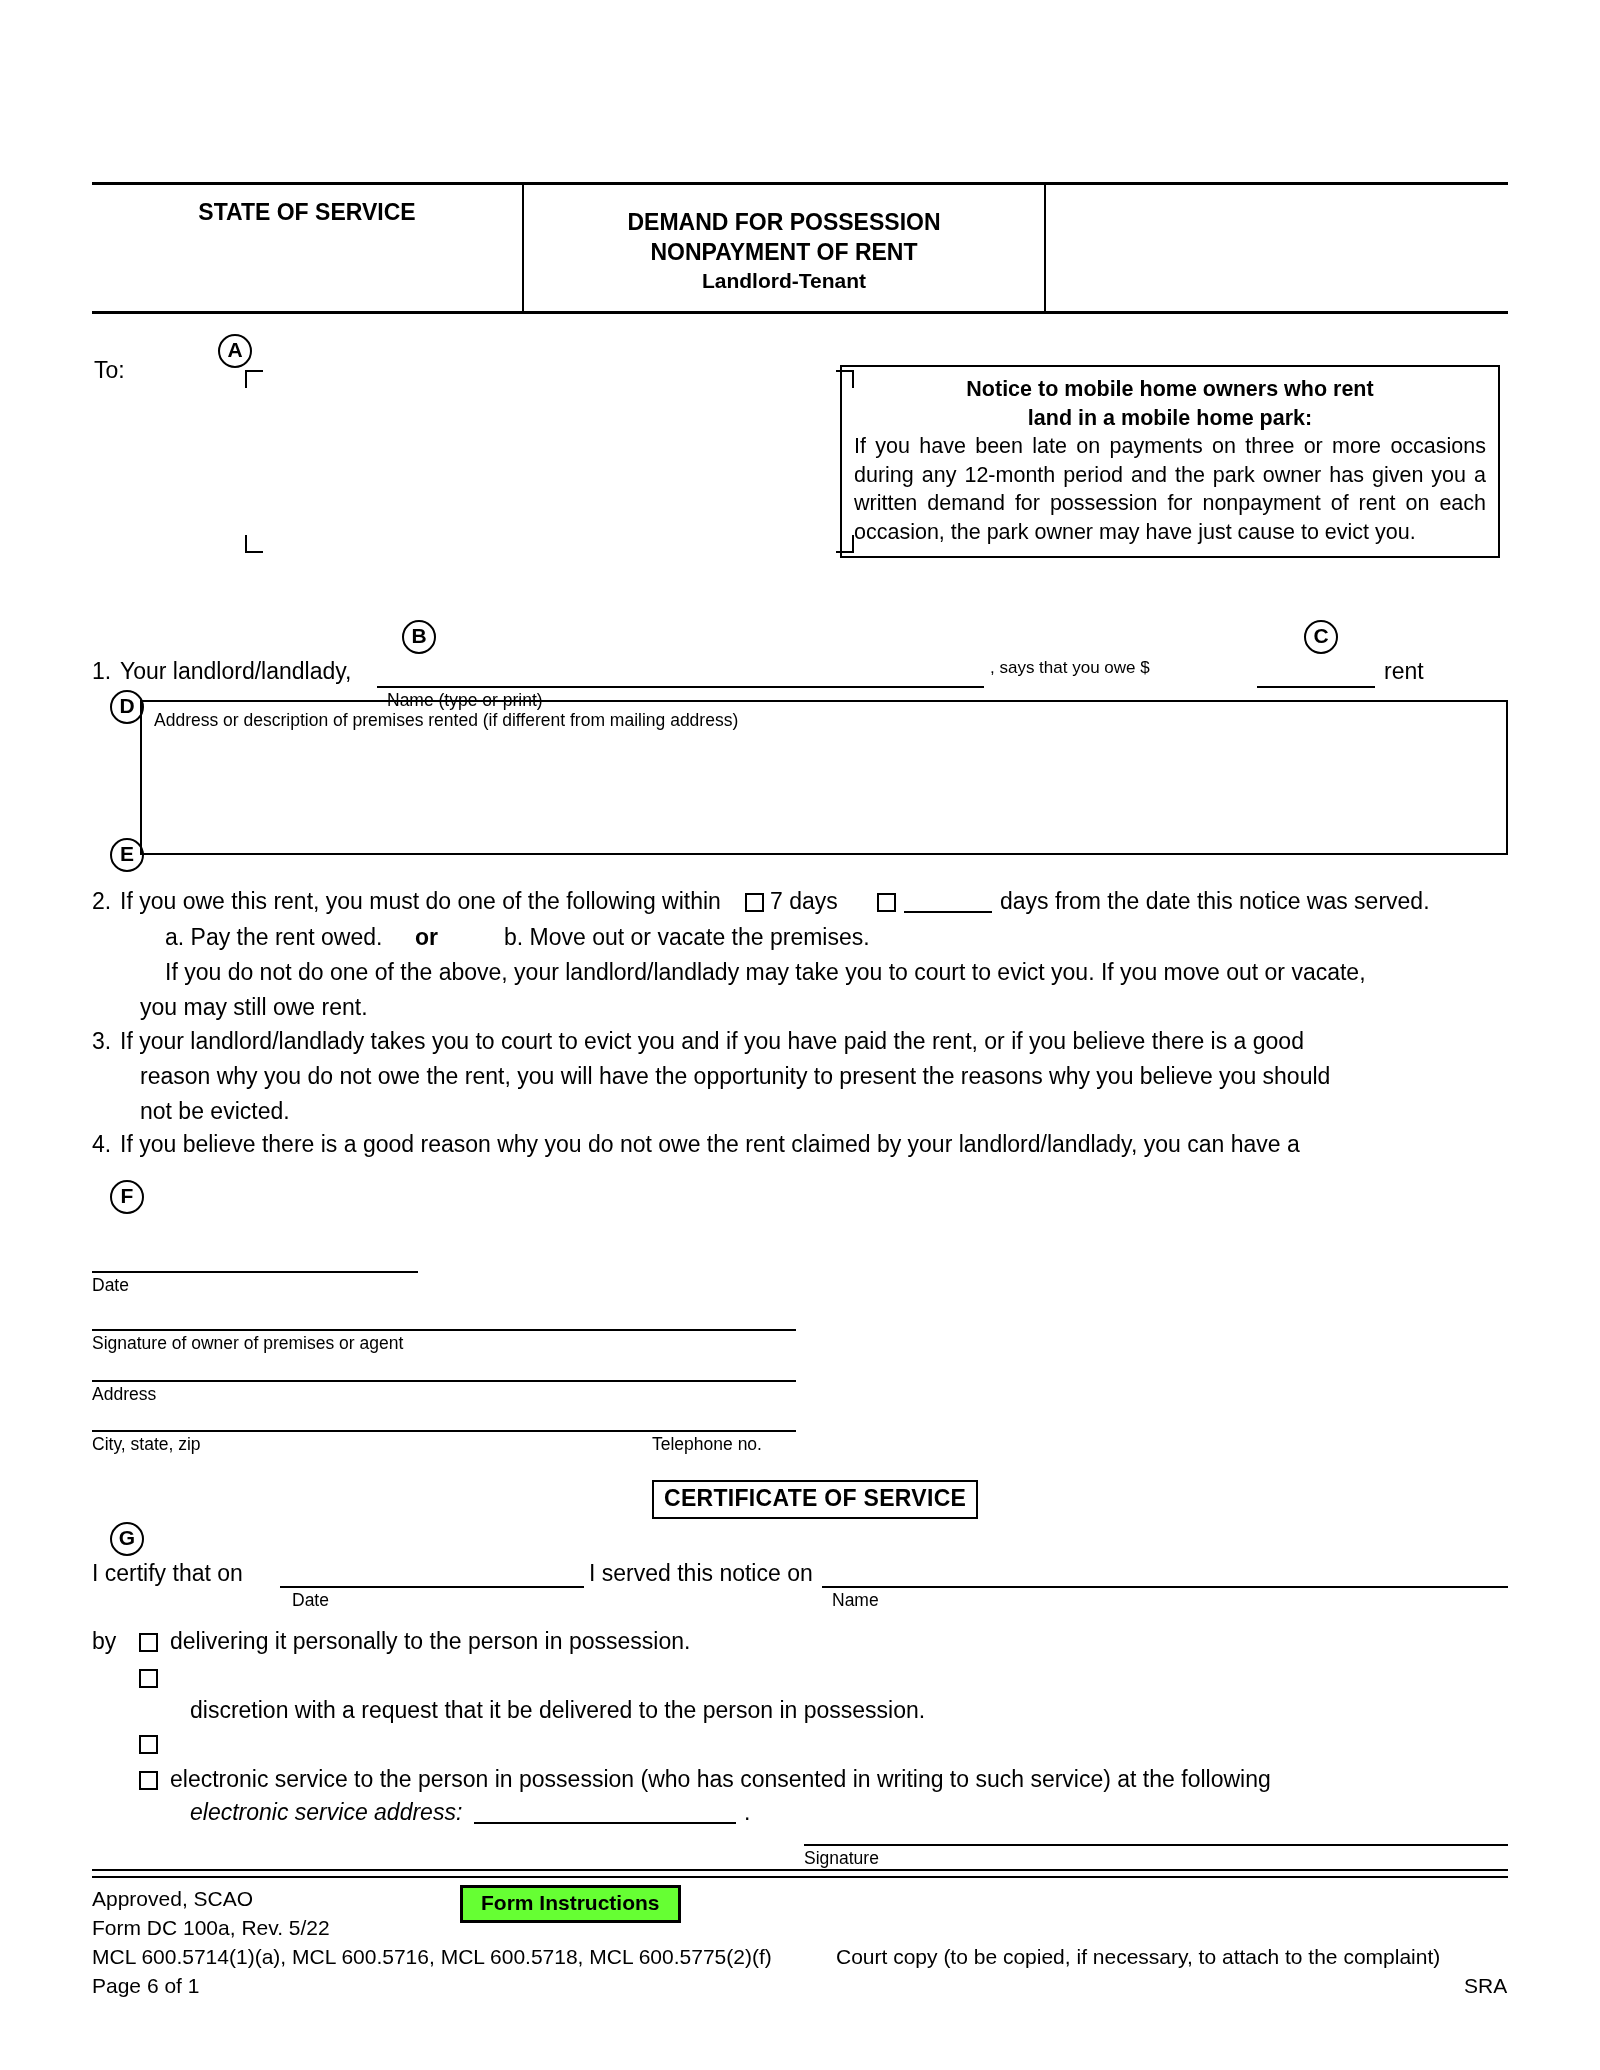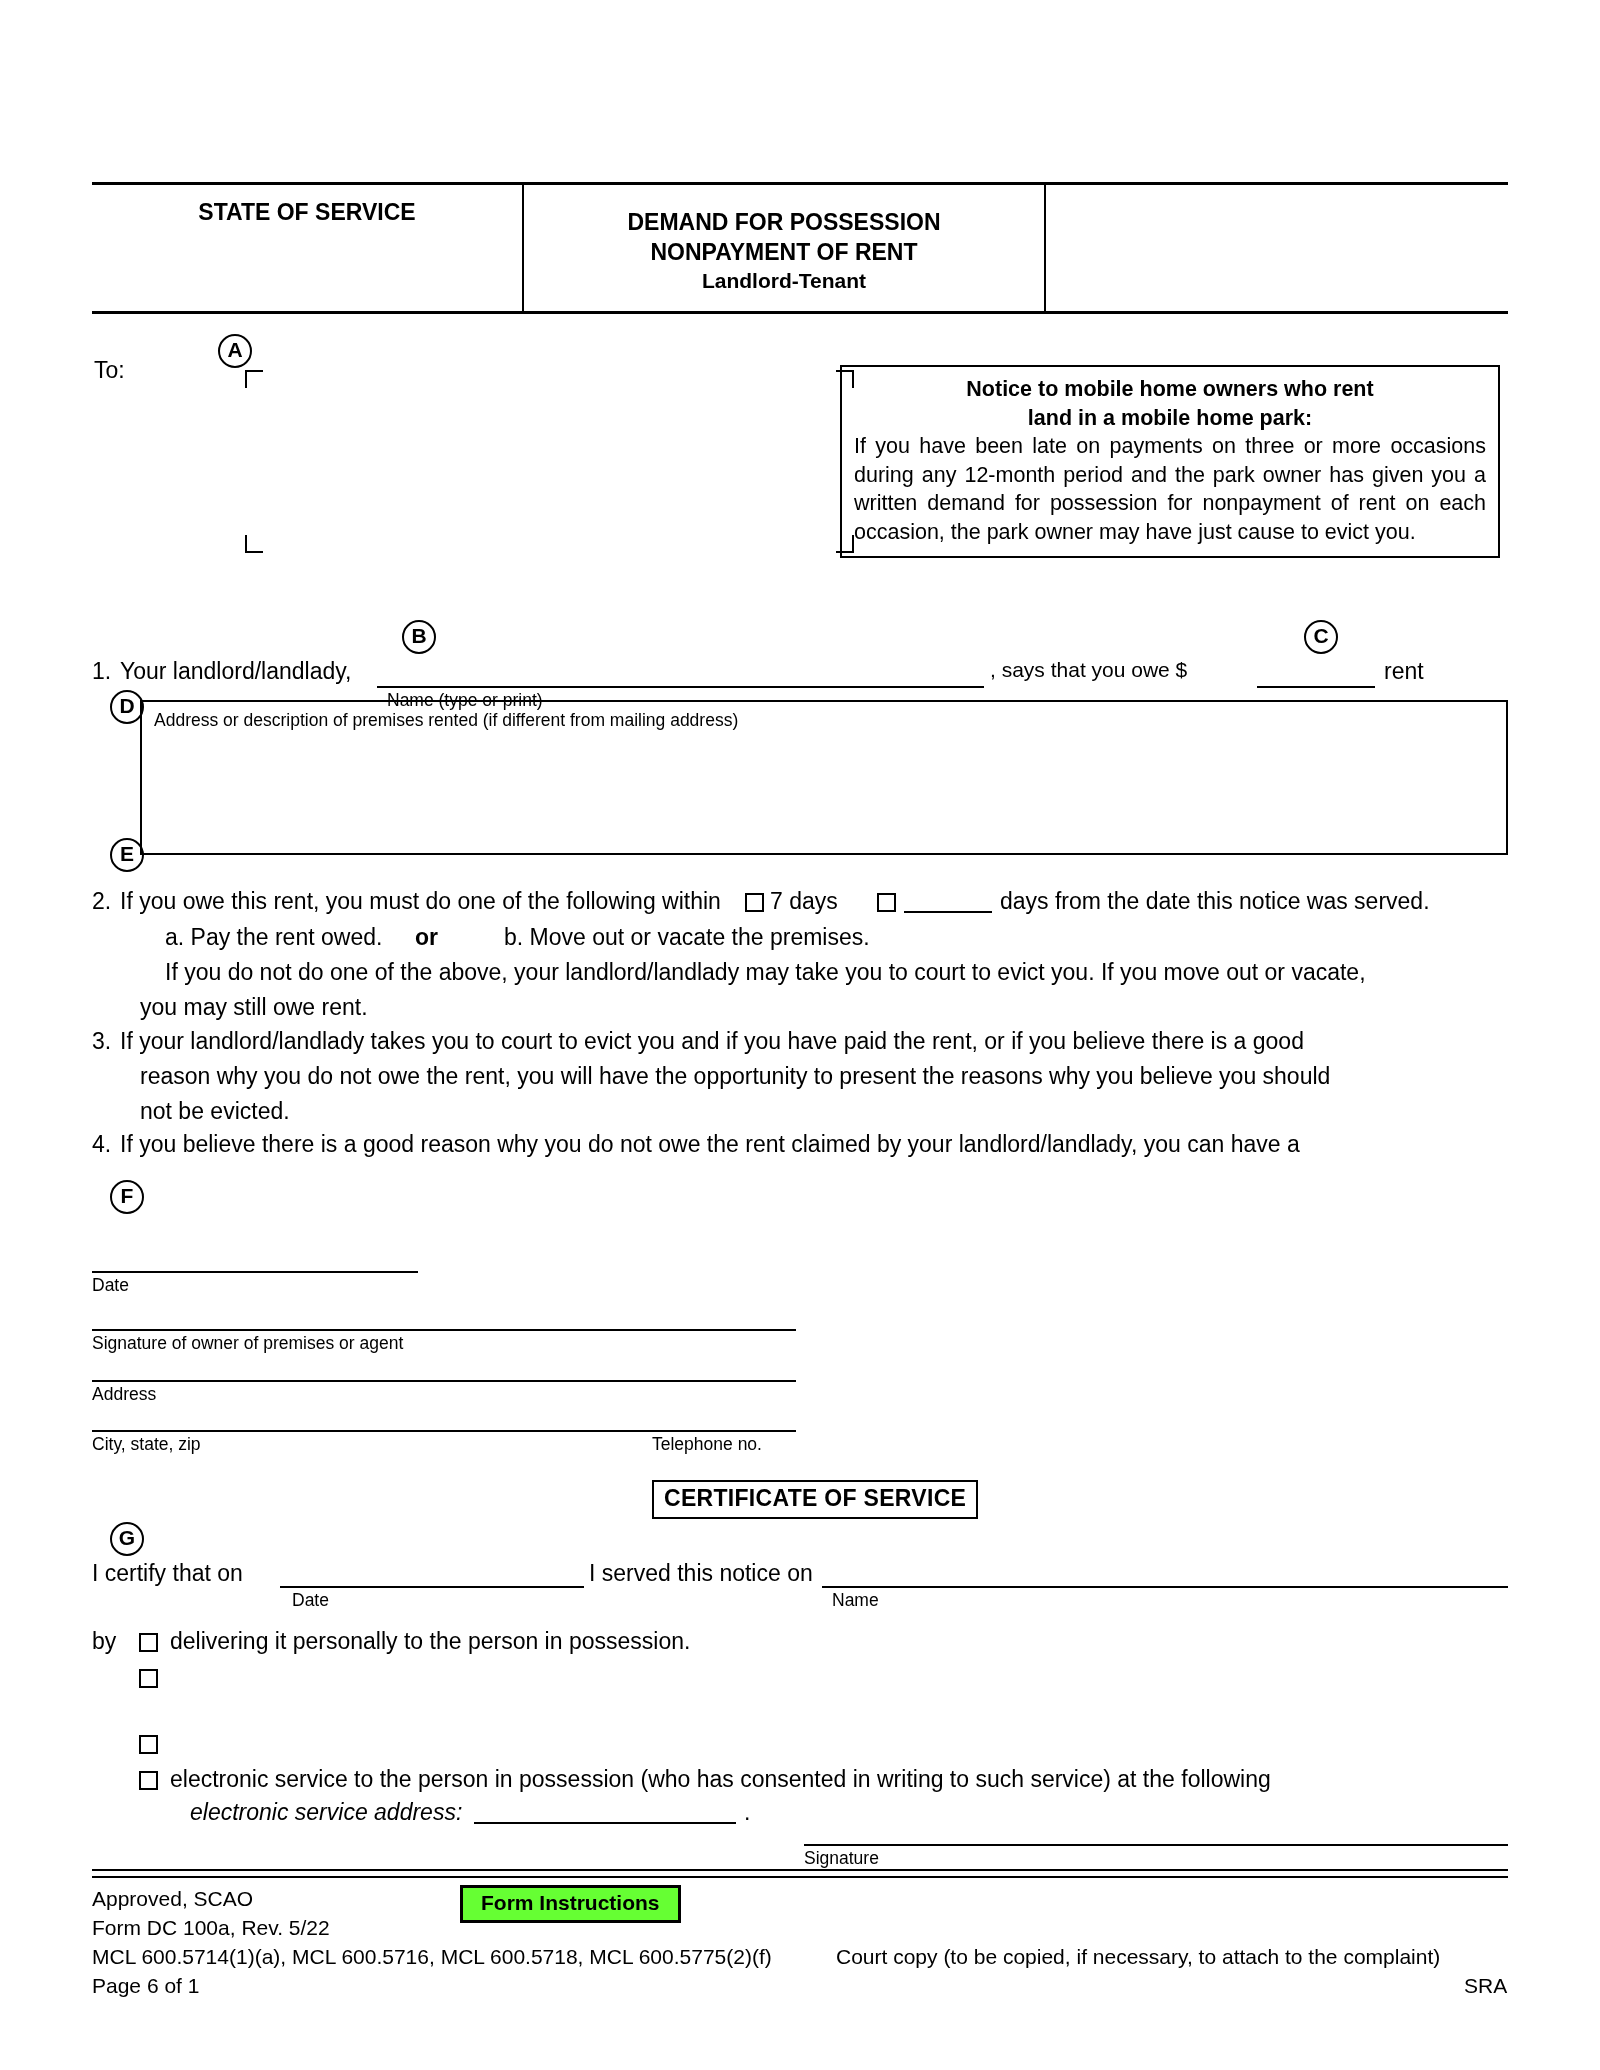--- a/index.html
+++ b/index.html
@@ -250,7 +250,7 @@
   <div class="abs" style="left:285px;top:660px;width:607px;height:26px;border-bottom:2px solid #000;font-size:21px;"></div>
   <div class="abs cap" style="left:295px;top:690px;">Name (type or print)</div>
 
-  <div class="abs nowrap" style="left:898px;top:658px;font-size:21px;">, says that you owe $</div>
+  <div class="abs nowrap" style="left:898px;top:658px;font-size:17px;">, says that you owe $</div>
   <div class="abs" style="left:1165px;top:660px;width:118px;height:26px;border-bottom:2px solid #000;font-size:21px;"></div>
   <div class="abs nowrap" style="left:1292px;top:658px;font-size:23px;">rent</div>
 

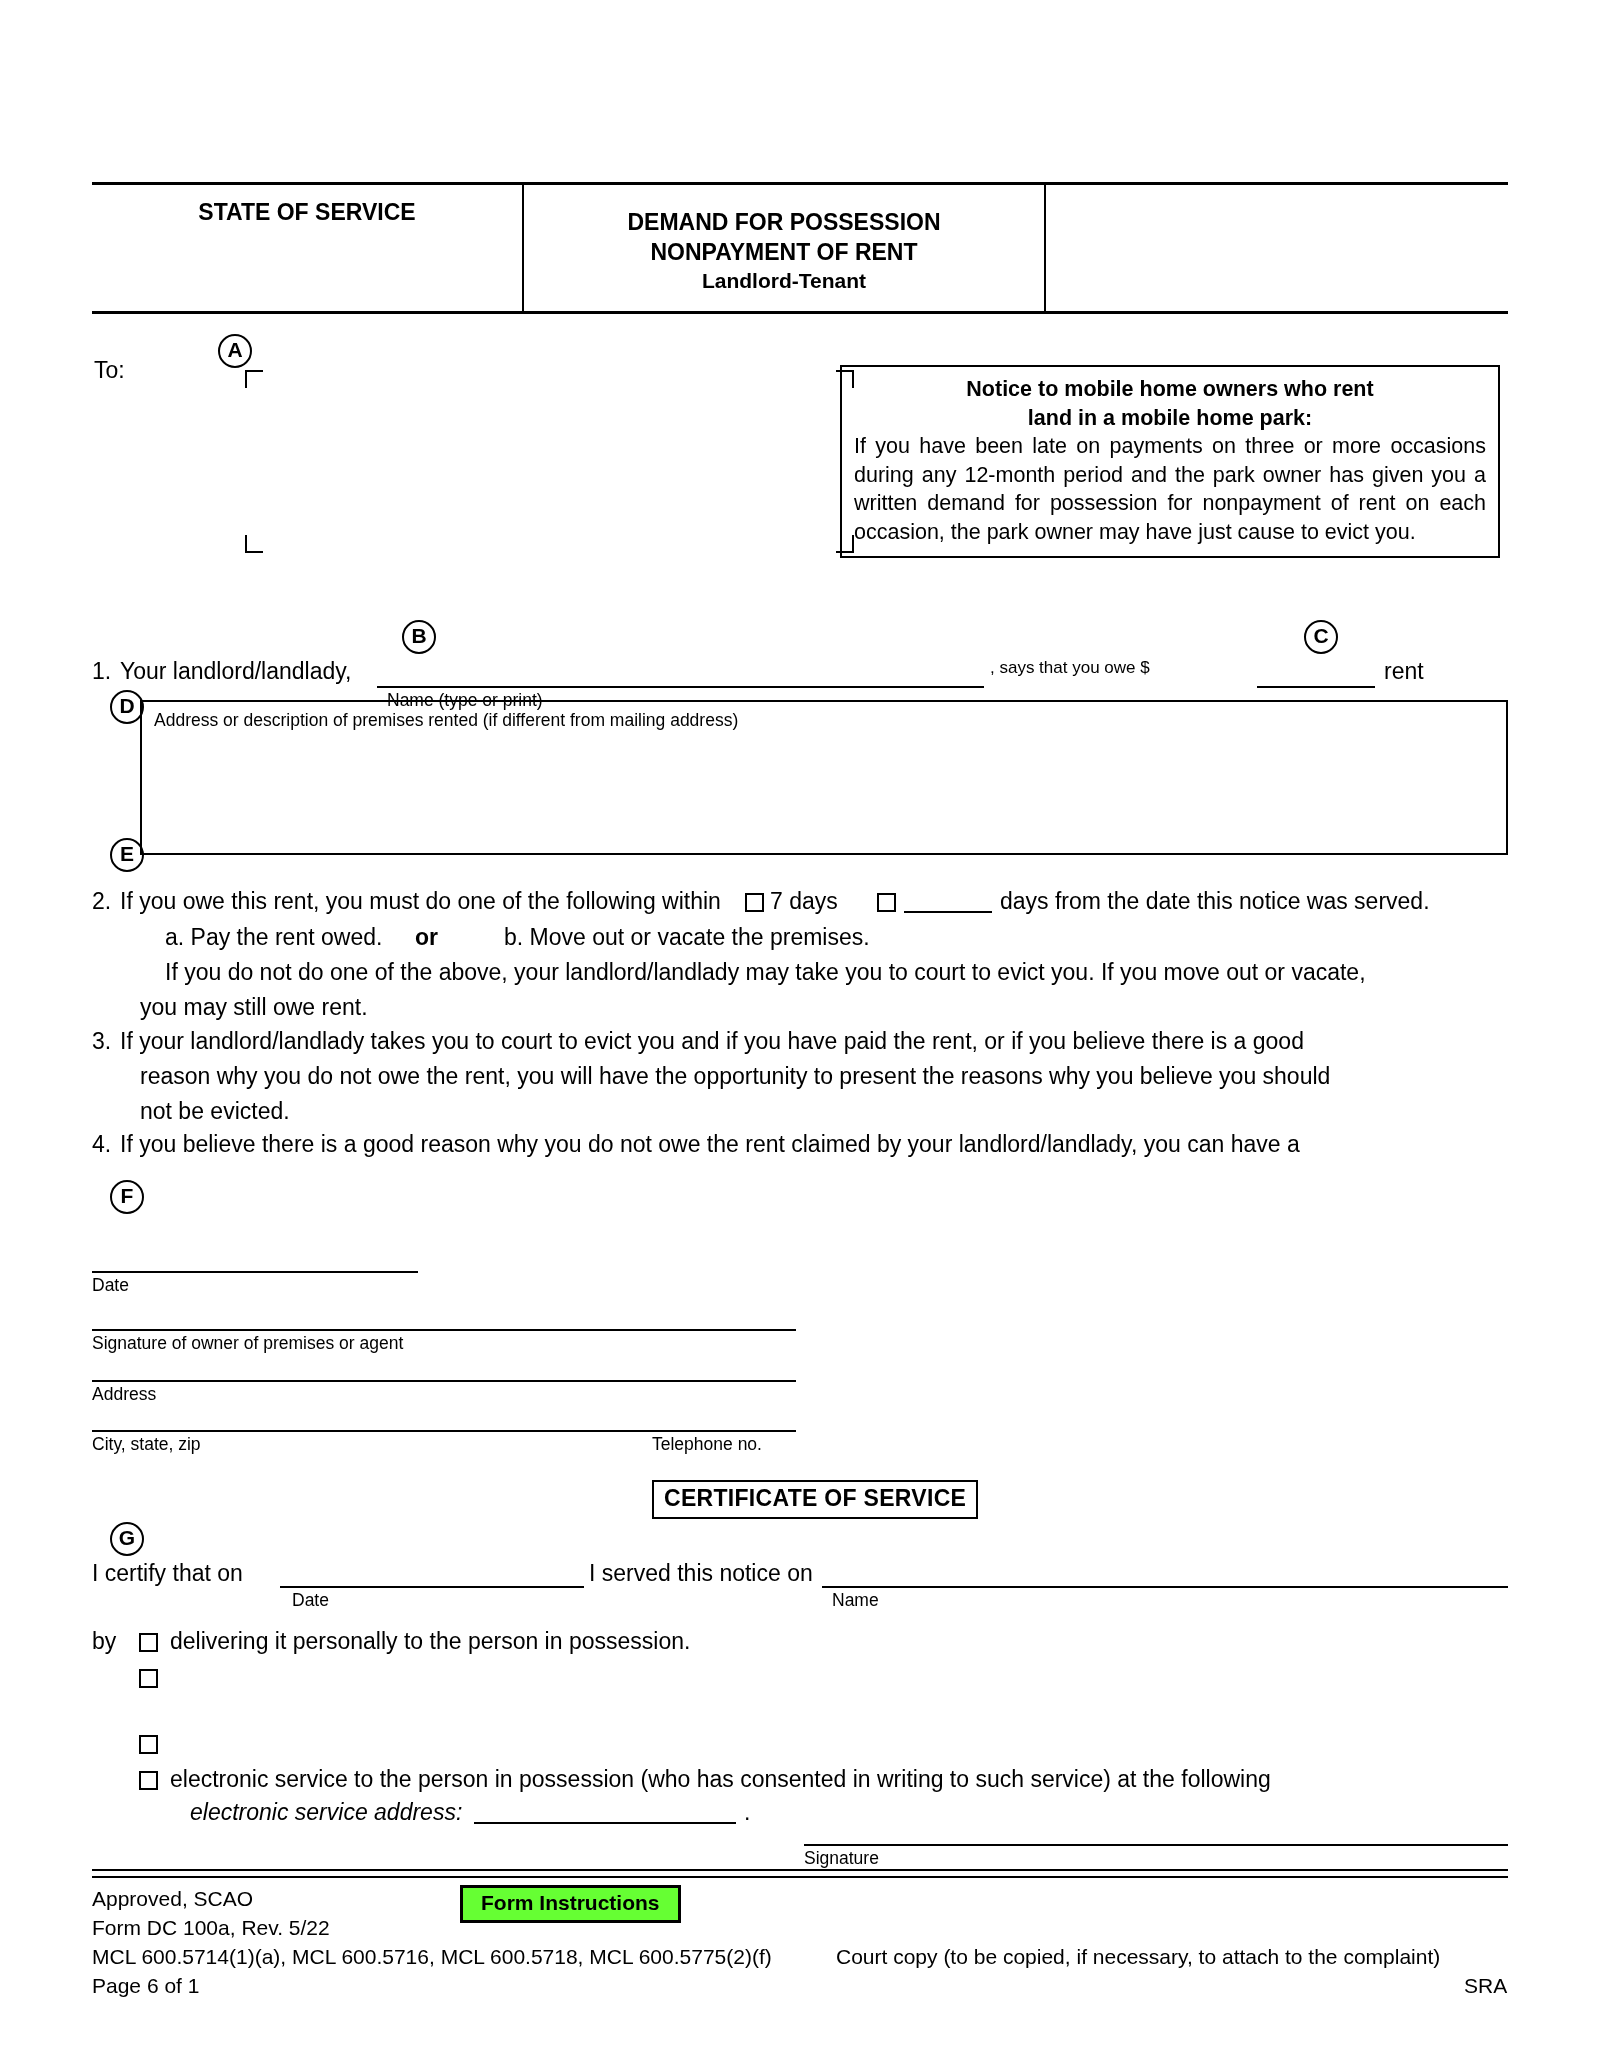--- a/index.html
+++ b/index.html
@@ -325,6 +325,7 @@
   <div class="abs nowrap body-text" style="left:78px;top:1625px;text-align:center;">delivering it personally to the person in possession.</div>
 
   <span class="cb abs" style="left:47px;top:1669px;"></span>
+  <div class="abs nowrap body-text" style="left:98px;top:1694px;">discretion with a request that it be delivered to the person in possession.</div>
 
   <span class="cb abs" style="left:47px;top:1735px;"></span>
 

